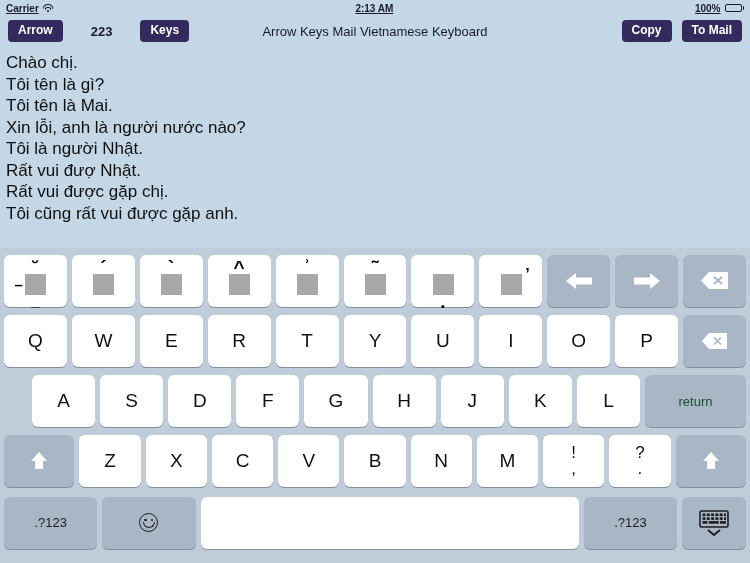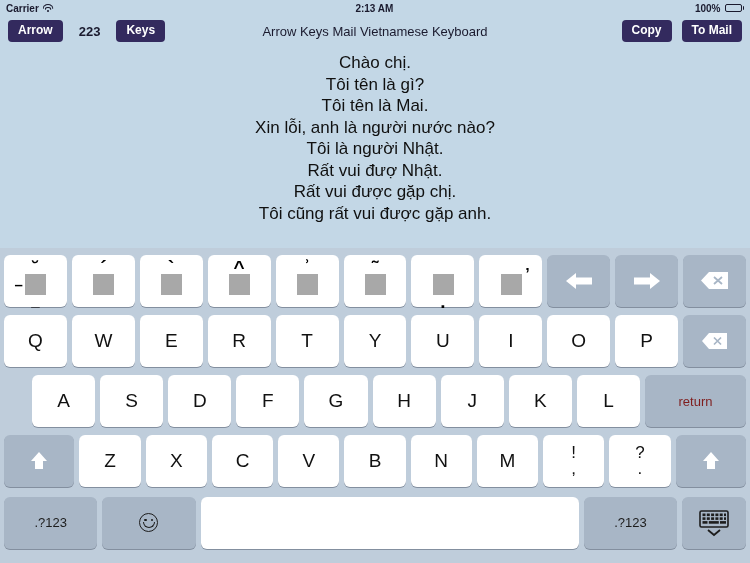--- a/index.html
+++ b/index.html
@@ -30,6 +30,7 @@
     font-size: 10px;
     color: #1a1a2e;
     font-weight: bold;
+    text-decoration: underline;
   }
   .status-left, .status-right {
     display: flex;

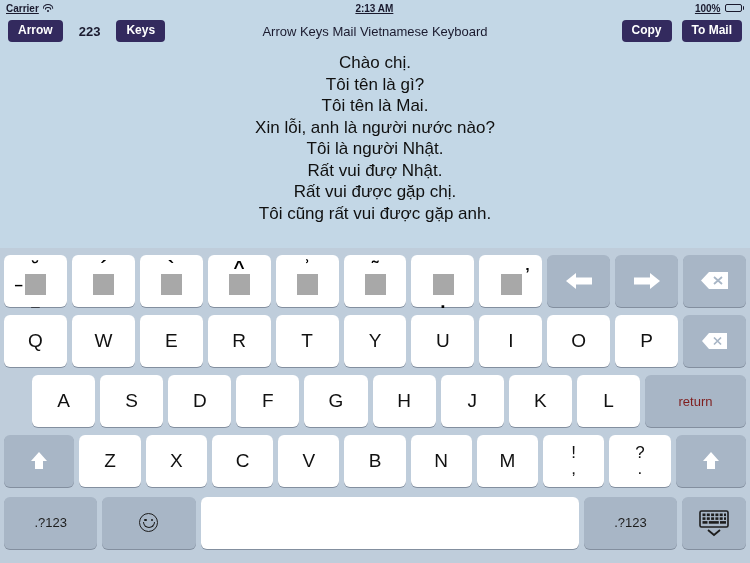--- a/index.html
+++ b/index.html
@@ -112,7 +112,7 @@
     font-size: 13px;
     color: #1a1a2e;
     font-weight: bold;
-    margin: 0 16px;
+    margin: 0 28px;
   }
   .tb-title {
     position: absolute;

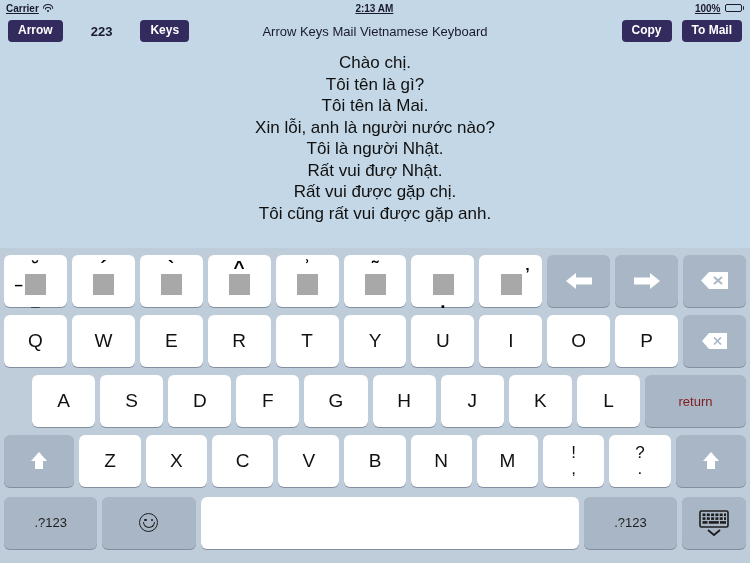--- a/index.html
+++ b/index.html
@@ -143,7 +143,6 @@
     line-height: 21.5px;
     color: #101010;
     white-space: pre;
-    text-align: center;
   }
 
   

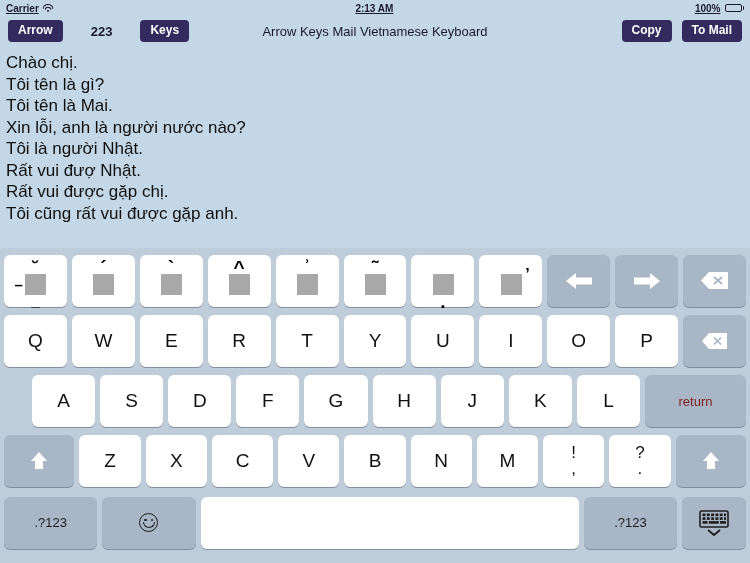--- a/index.html
+++ b/index.html
@@ -187,7 +187,7 @@
     color: #1d1d1d;
     font-size: 13px;
   }
-  .key.return { font-size: 13px; color: #7f1d1d; }
+  .key.return { font-size: 13px; color: #14532d; }
   .key.space { background: #ffffff; }
   .f115 { flex: 1.15; }
   .f13  { flex: 1.3; }

